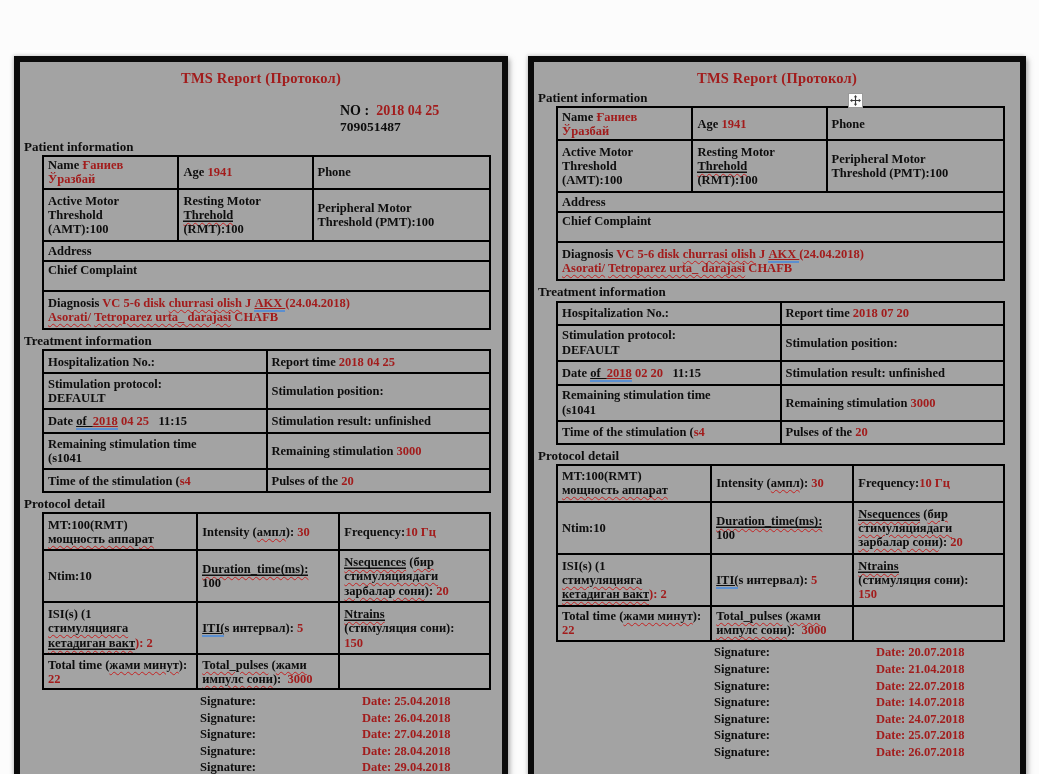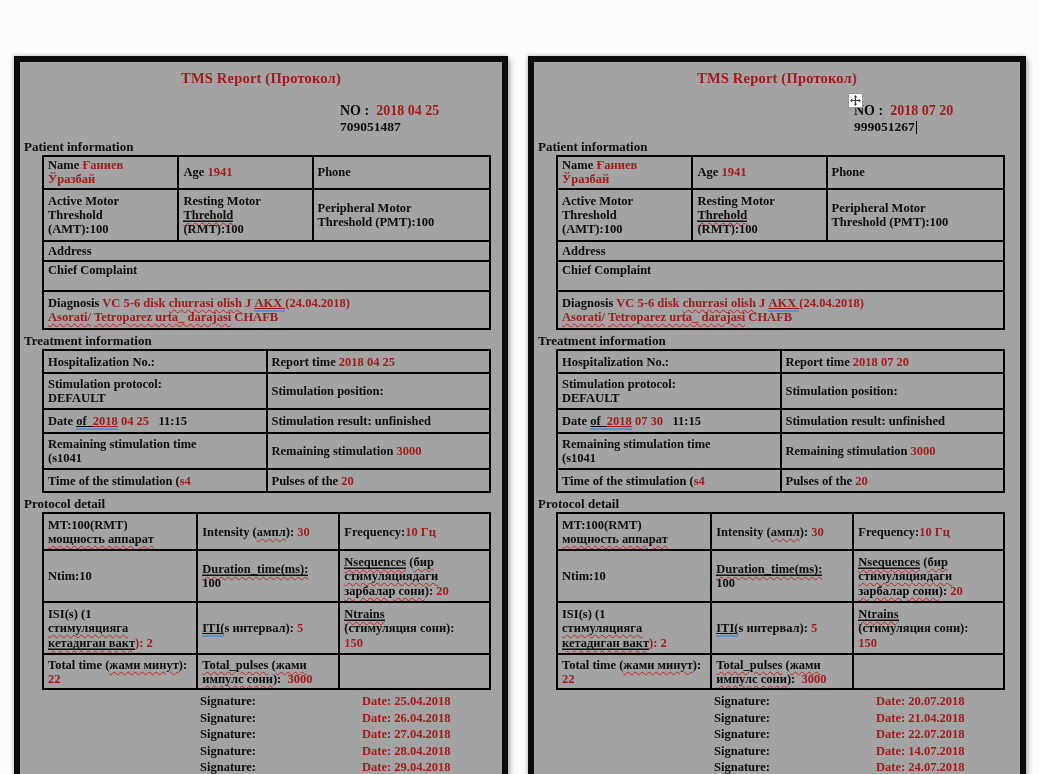--- a/index.html
+++ b/index.html
@@ -233,14 +233,6 @@
       </svg>
     </div>
 
-    <div class="no-block">
-      <div class="no-line">
-        <span class="lbl">NO :&nbsp;&nbsp;</span><span class="r">2018 07 20</span>
-      </div>
-      <div class="serial-line">
-        <span>999051267</span><span class="caret"></span>
-      </div>
-    </div>
 
     <div class="sec-heading">Patient information</div>
     <table class="tbl t-patient">

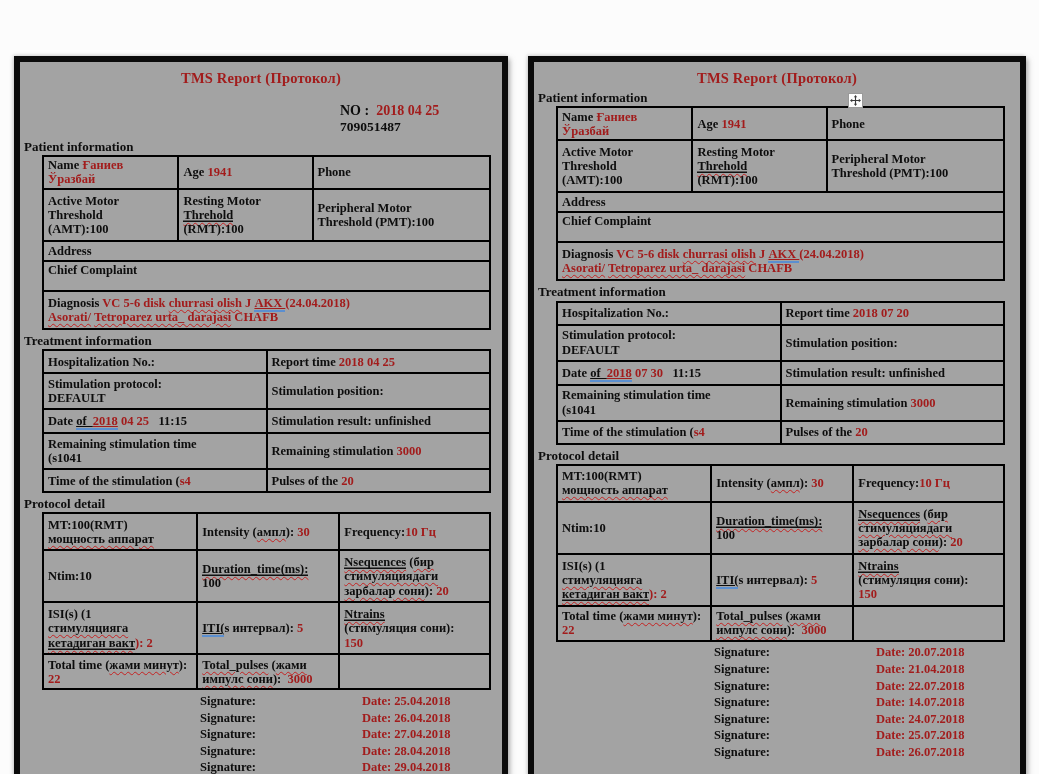--- a/index.html
+++ b/index.html
@@ -280,7 +280,7 @@
         <td><span>Stimulation position:</span></td>
       </tr>
       <tr>
-        <td><span>Date </span><span class="kub">of&nbsp; </span><span class="rub">2018</span><span class="r"> 07 30</span><span>&nbsp;&nbsp; 11:15</span></td>
+        <td><span>Date </span><span class="kub">of&nbsp; </span><span class="rub">2018</span><span class="r"> 02 20</span><span>&nbsp;&nbsp; 11:15</span></td>
         <td><span>Stimulation result: unfinished</span></td>
       </tr>
       <tr>

